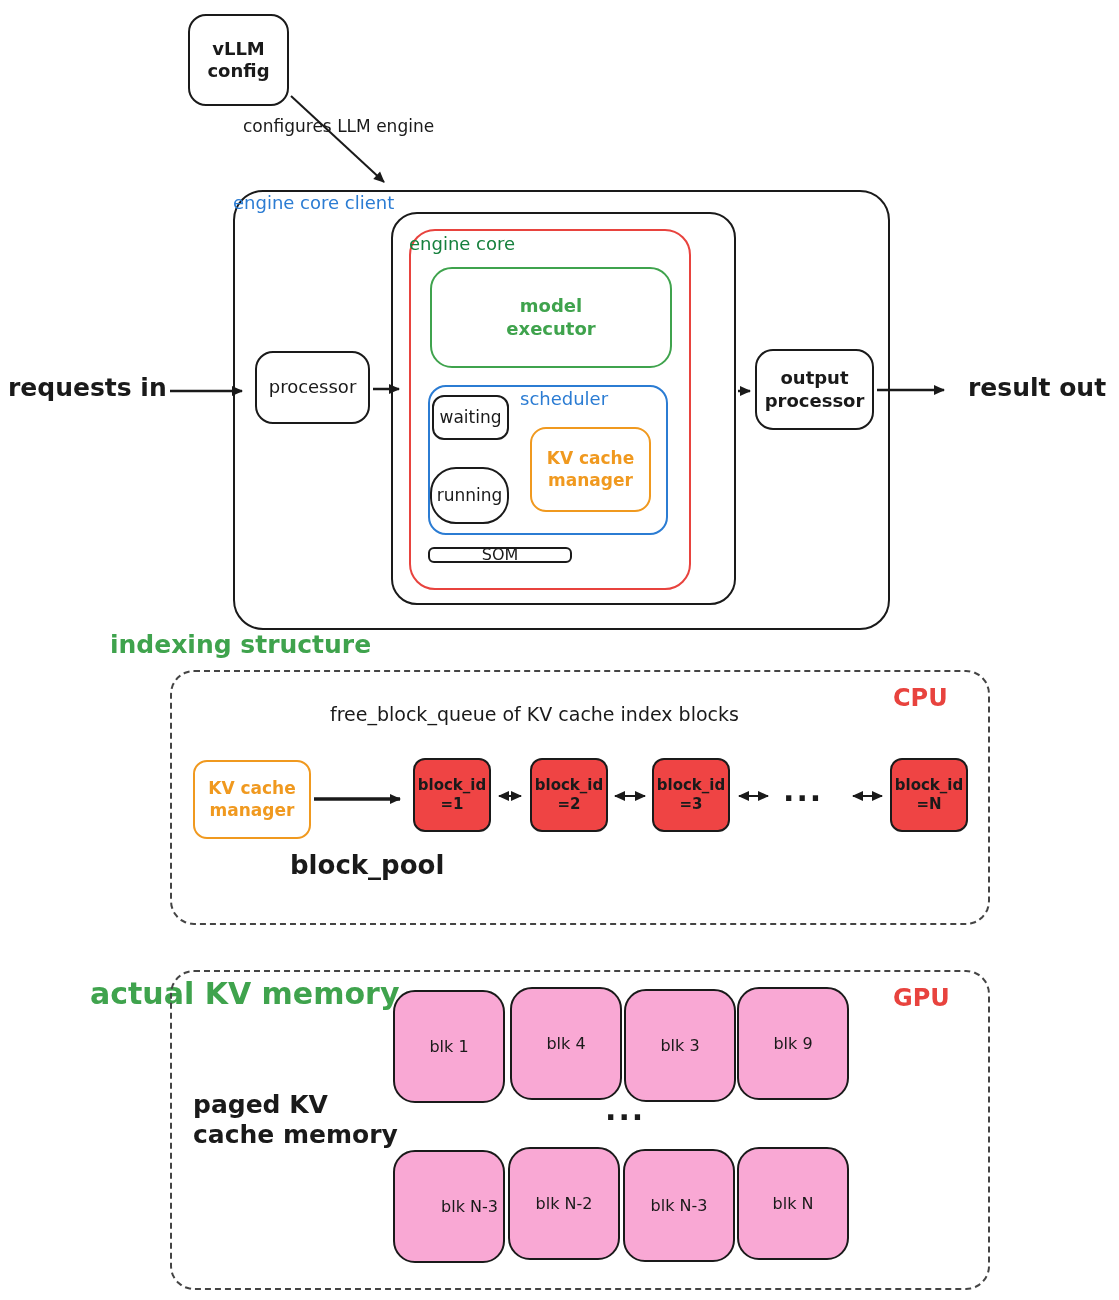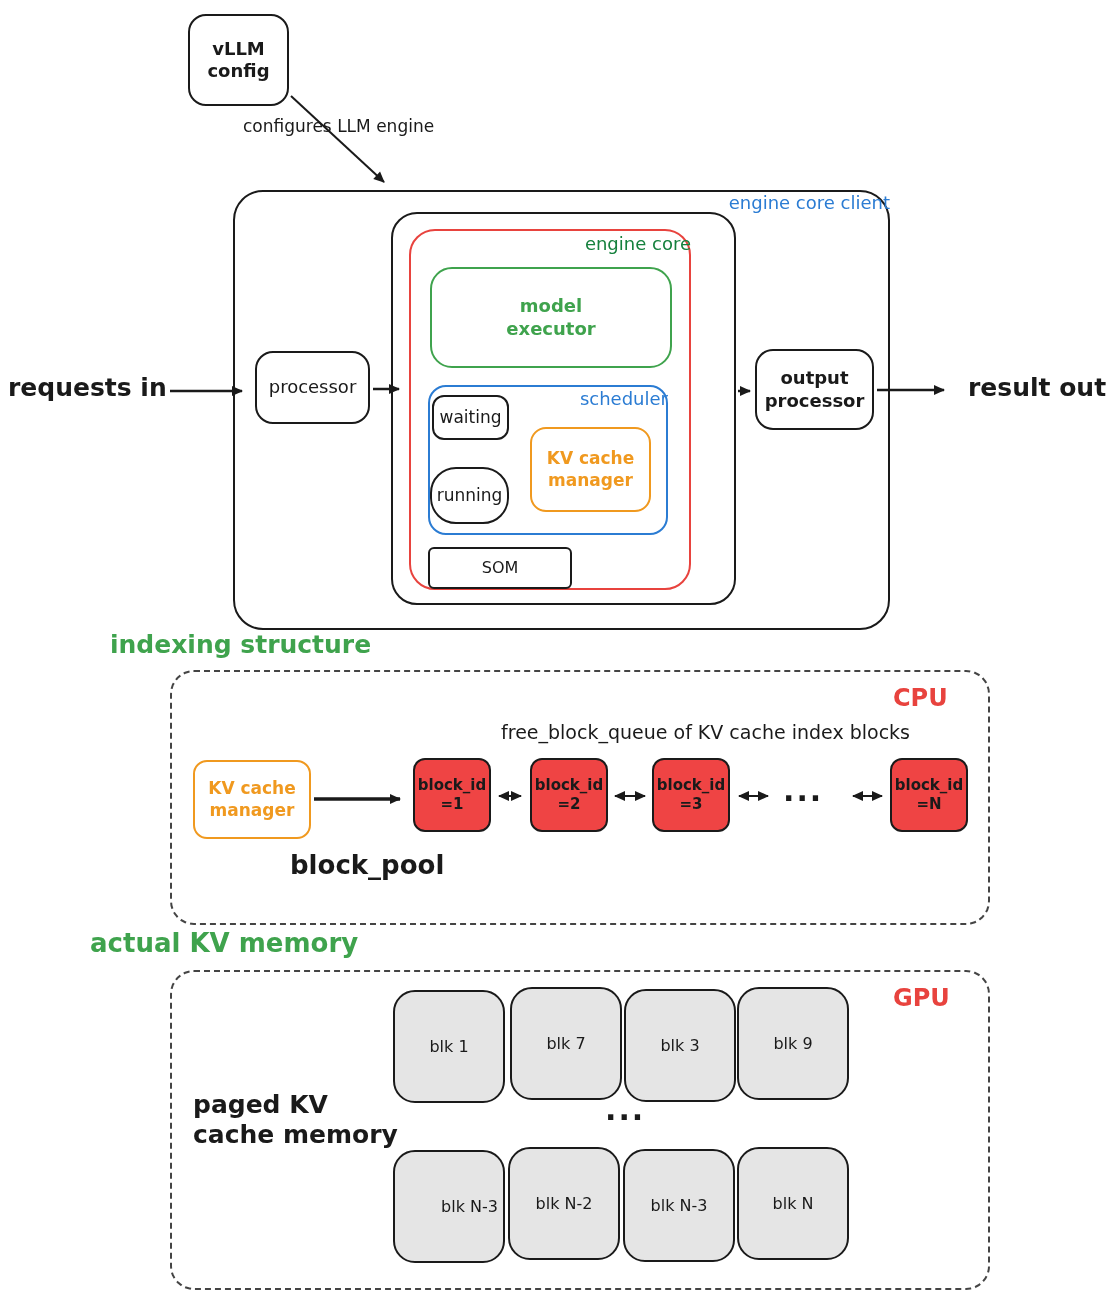--- a/index.html
+++ b/index.html
@@ -16,7 +16,7 @@
   }
   .lbl { position:absolute; line-height:1.2; }
   .pre { white-space:pre-line;font-weight:bold; }
-  .ctr { text-align:right; }
+  .ctr { text-align:left; }
 
   
   .vllm-config { left:188px; top:14px; width:101px; height:92px; border-radius:18px; font-size:18px; }

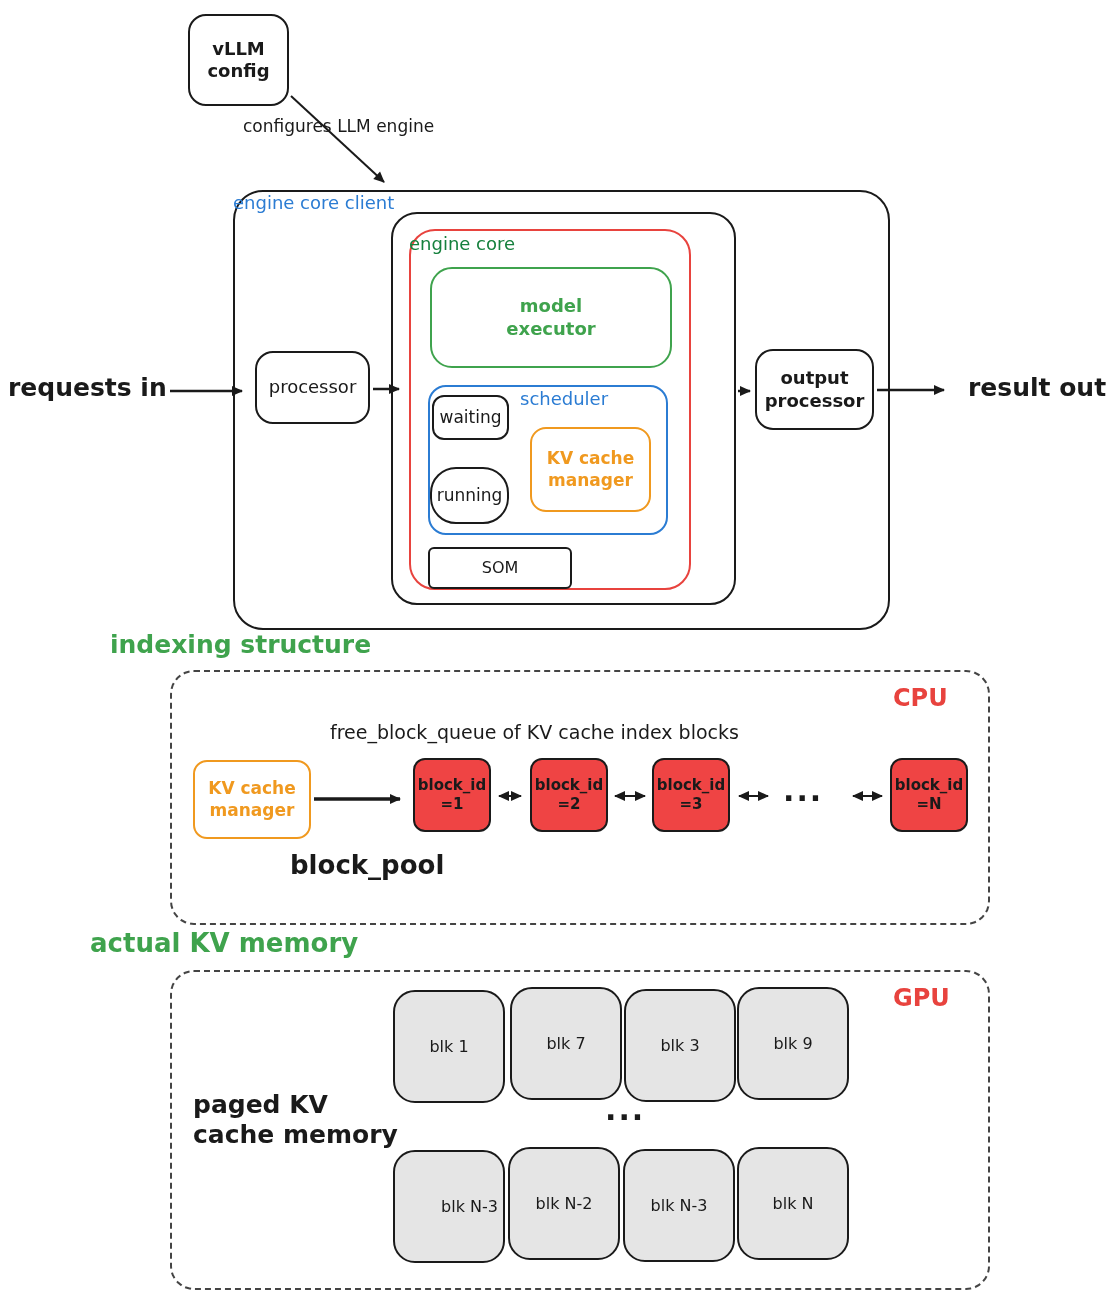--- a/index.html
+++ b/index.html
@@ -34,7 +34,7 @@
   .waiting     { left:432px; top:395px; width:77px;  height:45px; border-width:2px; border-radius:12px; font-size:17px; }
   .running     { left:430px; top:467px; width:79px;  height:57px; border-width:2px; border-radius:26px; font-size:17px; }
   .kvm1        { left:530px; top:427px; width:121px; height:85px; border-color:#f0991f; color:#f0991f; font-size:17px; border-radius:16px; }
-  .som         { left:428px; top:547px; width:144px; height:42px; border-width:2px; border-radius:6px; font-size:16px; }
+  .som         { left:428px; top:547px; width:144px; height:16px; border-width:2px; border-radius:6px; font-size:16px; }
   .processor   { left:255px; top:351px; width:115px; height:73px; border-radius:18px; font-size:18px; }
   .outputp     { left:755px; top:349px; width:119px; height:81px; border-radius:18px; font-size:18px; }
   .requests-in { left:8px;   top:373px; font-size:25px; font-weight:600; }

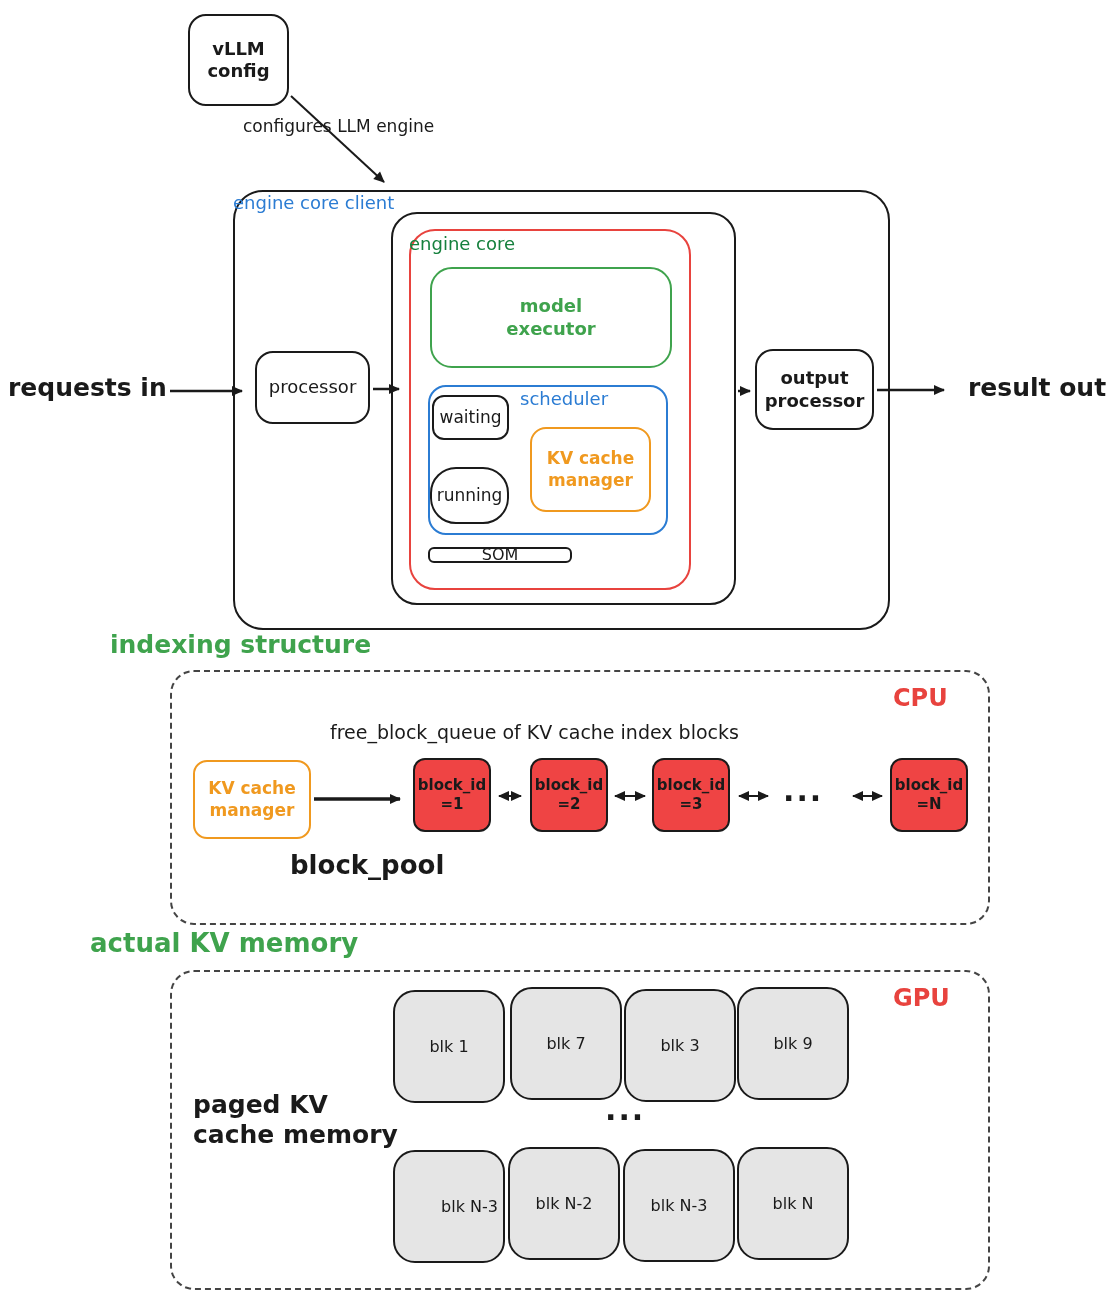--- a/index.html
+++ b/index.html
@@ -44,7 +44,7 @@
   .indexing-lbl { left:110px; top:630px; font-size:25px; font-weight:600; color:#3fa34d; }
   .cpu-box      { left:170px; top:670px; width:820px; height:255px; border:2px dashed #444; border-radius:24px; background:transparent; }
   .cpu-lbl      { left:893px; top:684px; color:#e8433e; font-size:24px; font-weight:600; }
-  .queue-title  { left:330px; top:703px; width:580px; font-size:19px;margin-top:18px; }
+  .queue-title  { left:330px; top:703px; width:580px; font-size:19px; }
   .kvm2         { left:193px; top:760px; width:118px; height:79px; border-color:#f0991f; color:#f0991f; font-size:17px; border-radius:14px; }
   .idblock      { width:78px; height:74px; border-radius:12px; background:#ef4444; font-size:15px; border-width:2.5px; }
   .idb1 { left:413px; top:758px; }

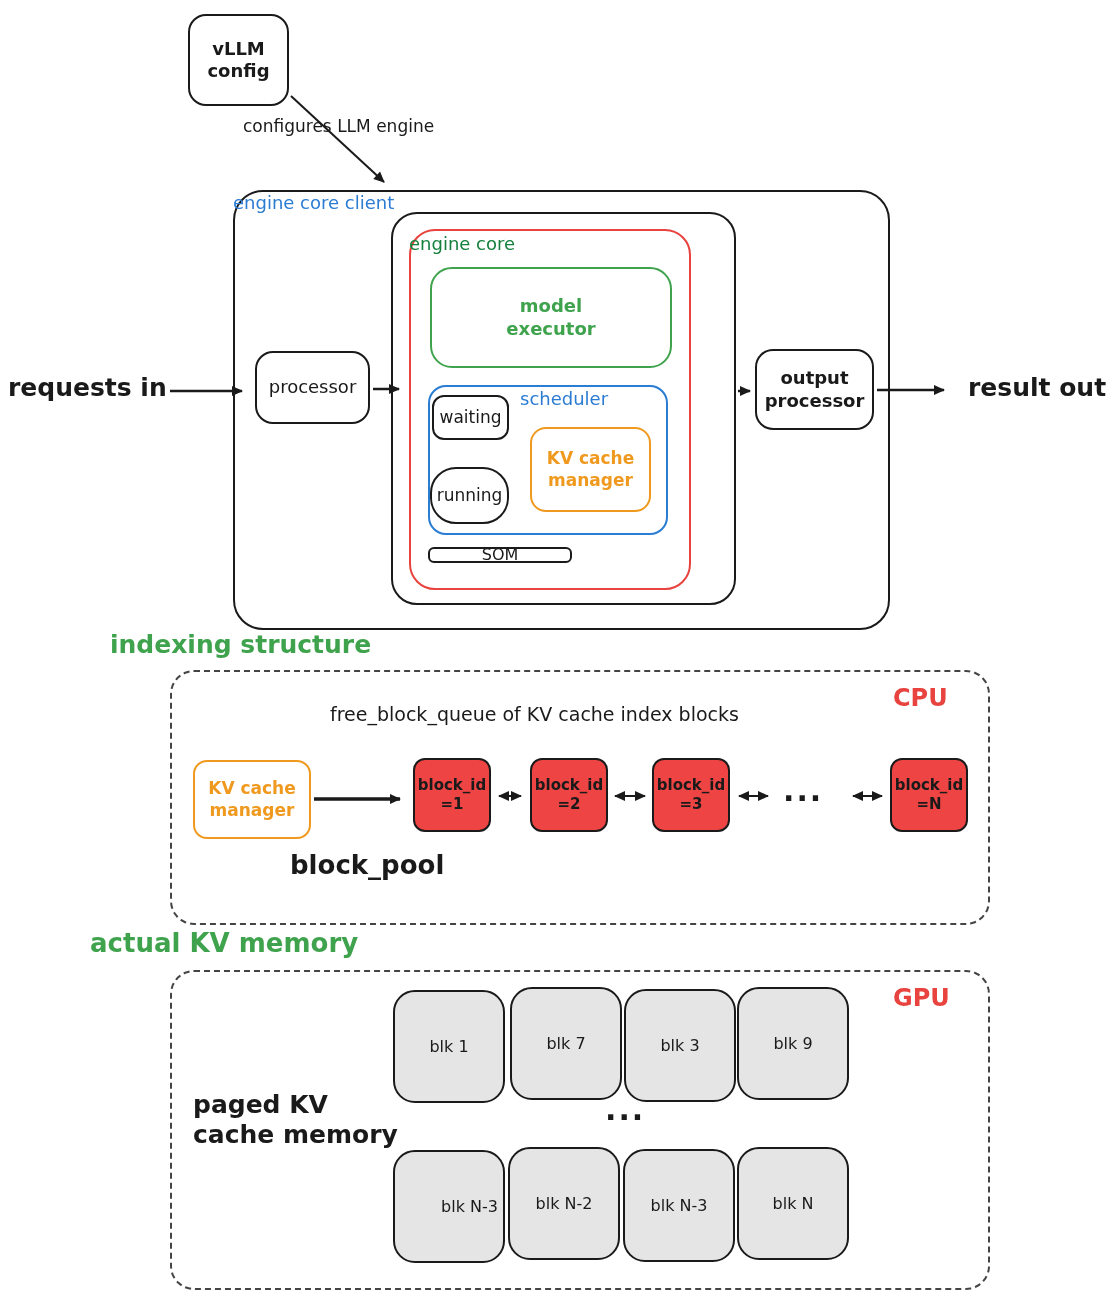--- a/index.html
+++ b/index.html
@@ -55,7 +55,7 @@
   .block-pool   { left:290px; top:850px; font-size:26px; font-weight:600; }
 
   
-  .memory-lbl  { left:90px;  top:928px; font-size:26px; font-weight:600; color:#3fa34d; }
+  .memory-lbl  { left:90px;  top:976px; font-size:30px; font-weight:600; color:#3fa34d; }
   .gpu-box     { left:170px; top:970px; width:820px; height:320px; border:2px dashed #444; border-radius:24px; background:transparent; }
   .gpu-lbl     { left:893px; top:984px; color:#e8433e; font-size:24px; font-weight:600; }
   .paged-lbl   { left:193px; top:1090px; font-size:25px; font-weight:600; }

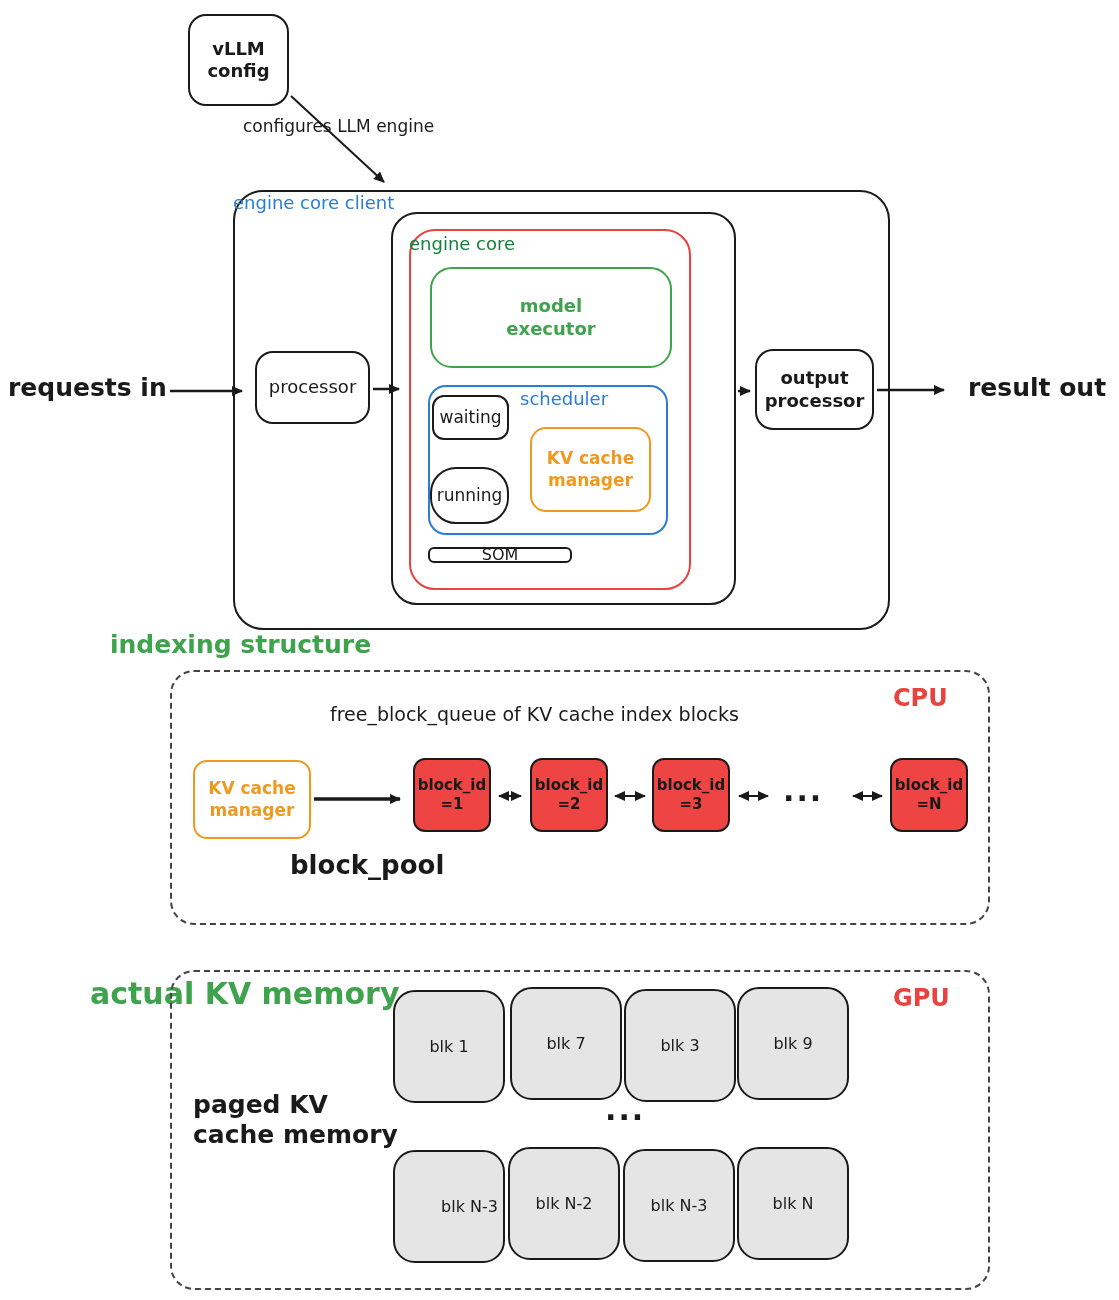--- a/index.html
+++ b/index.html
@@ -59,7 +59,7 @@
   .gpu-box     { left:170px; top:970px; width:820px; height:320px; border:2px dashed #444; border-radius:24px; background:transparent; }
   .gpu-lbl     { left:893px; top:984px; color:#e8433e; font-size:24px; font-weight:600; }
   .paged-lbl   { left:193px; top:1090px; font-size:25px; font-weight:600; }
-  .gblock      { width:112px; height:113px; border-radius:22px; background:#e5e5e5; border-width:2px; font-size:16px; }
+  .gblock      { width:112px; height:113px; border-radius:22px; background:#f9a8d4; border-width:2px; font-size:16px; }
   .g1 { left:393px; top:990px; }
   .g2 { left:510px; top:987px; }
   .g3 { left:624px; top:989px; }

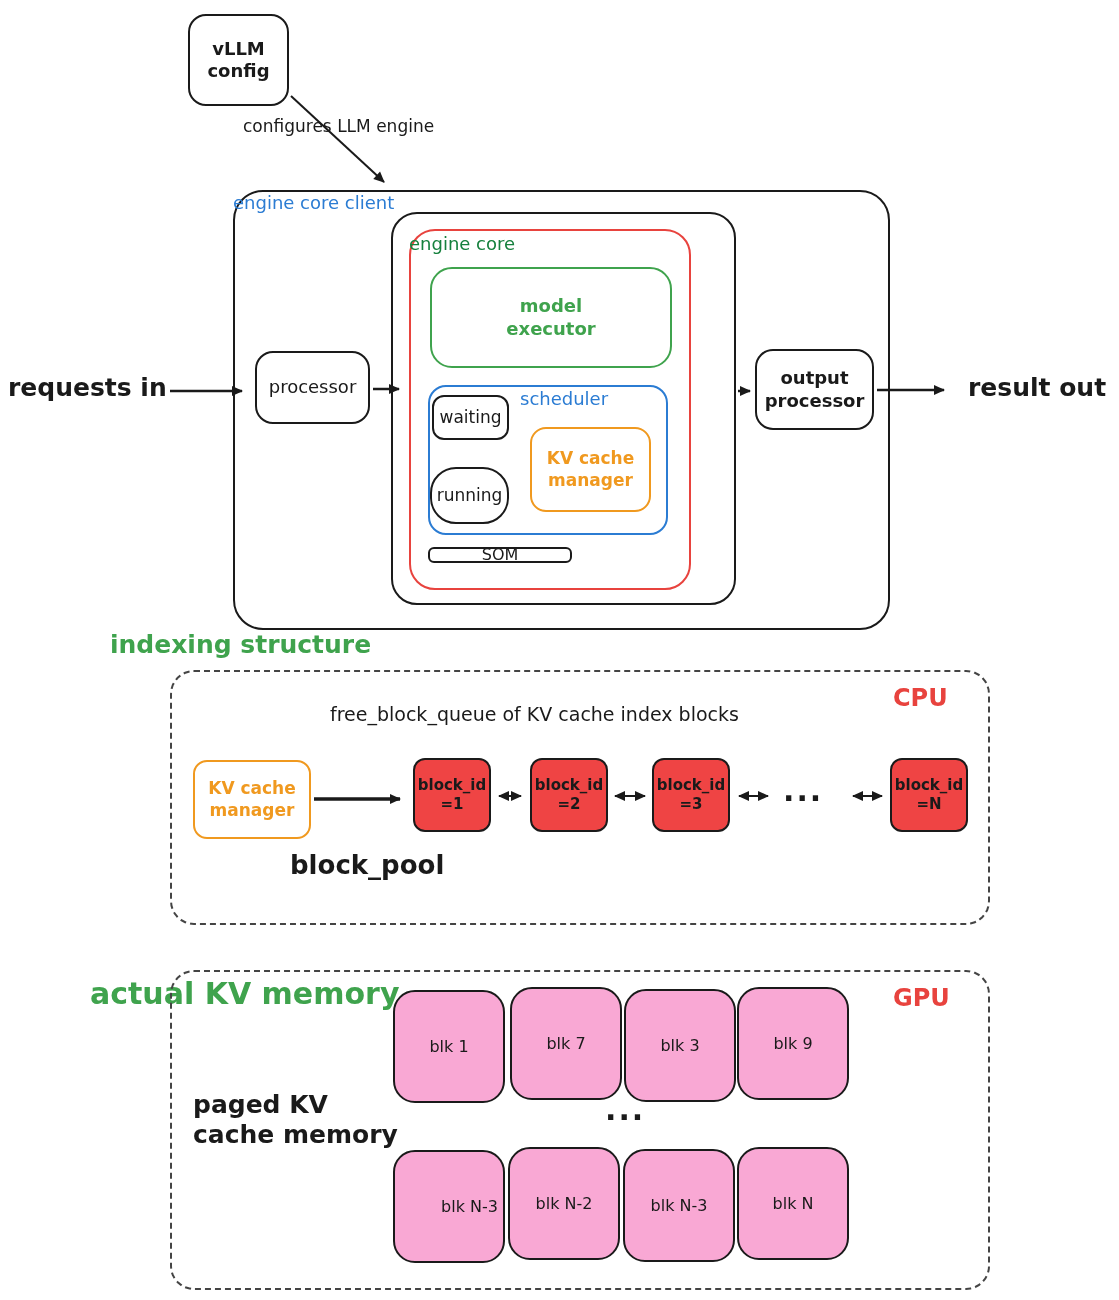--- a/index.html
+++ b/index.html
@@ -137,7 +137,7 @@
 cache memory</div>
 
   <div class="box gblock g1">blk 1</div>
-  <div class="box gblock g2">blk 7</div>
+  <div class="box gblock g2">blk 4</div>
   <div class="box gblock g3">blk 3</div>
   <div class="box gblock g4">blk 9</div>
   <div class="lbl grid-ellipsis">...</div>

